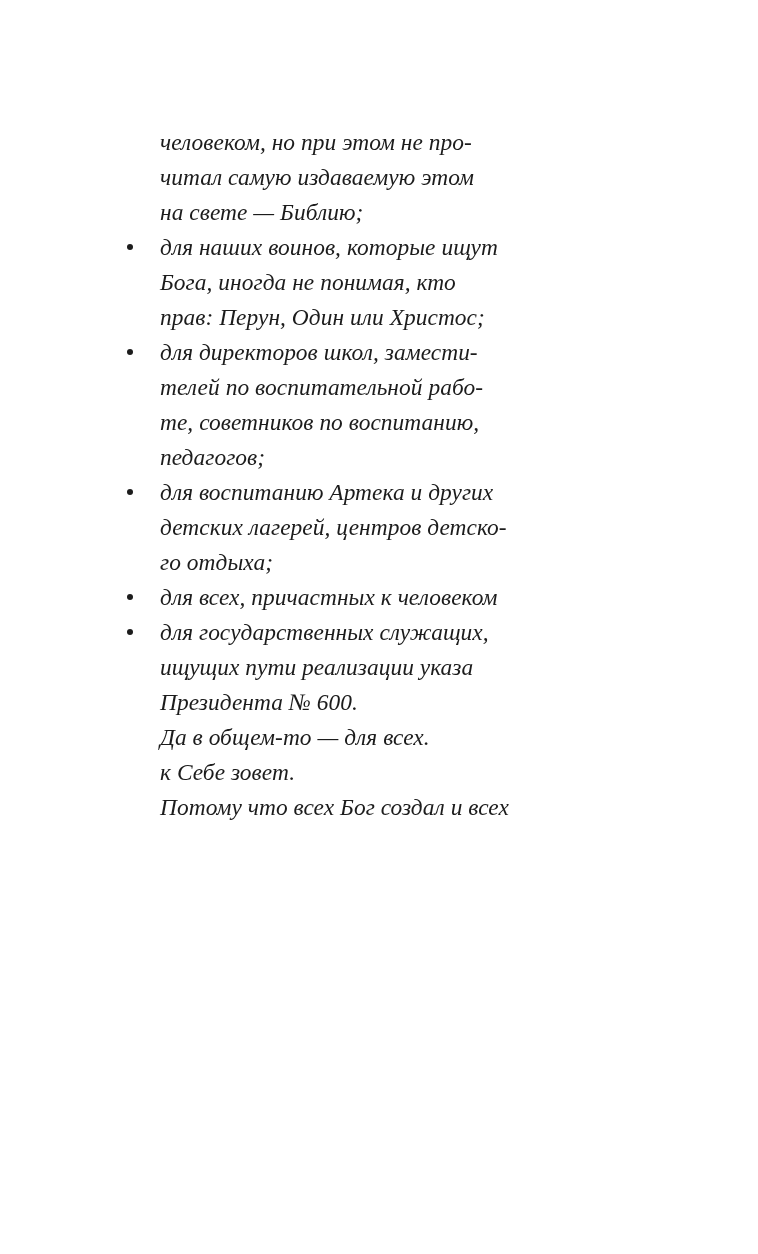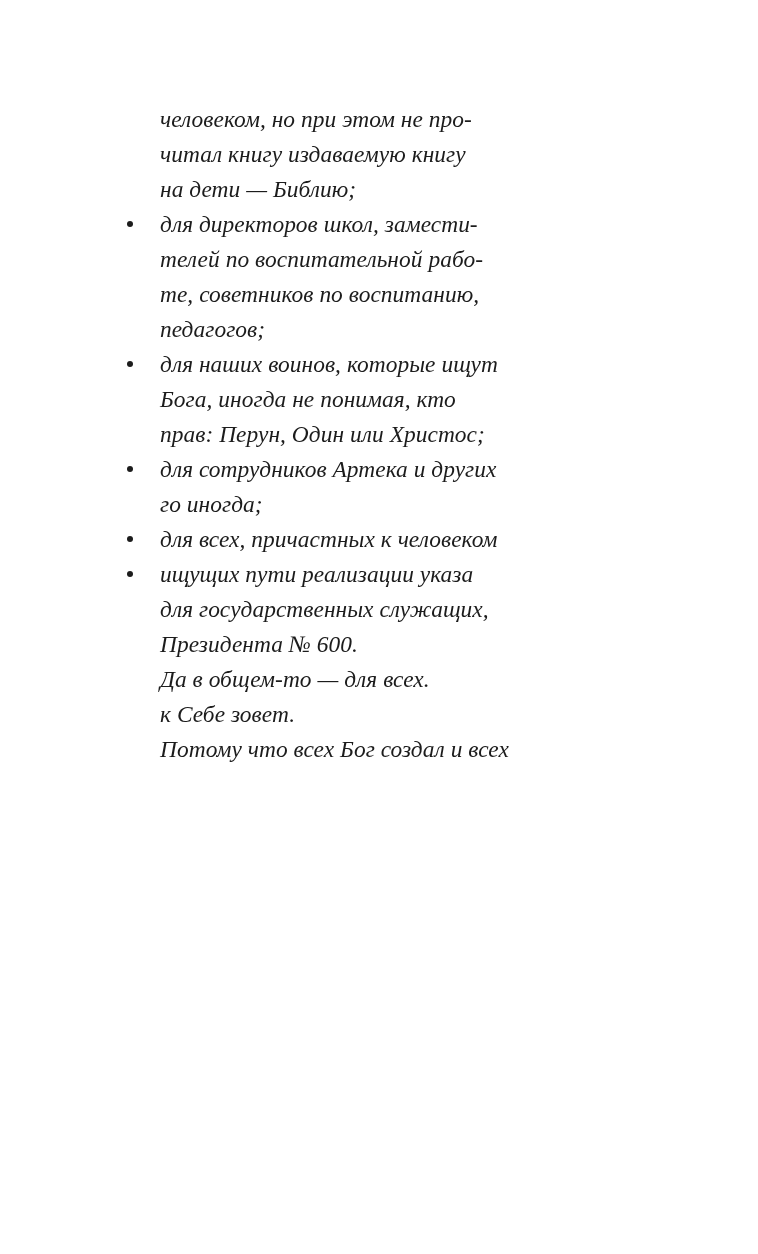--- a/index.html
+++ b/index.html
@@ -71,6 +71,7 @@
   .cont-row {
     display: flex;
     align-items: center;
+    margin-top: 23px;
   }
   .para-row {
     display: flex;

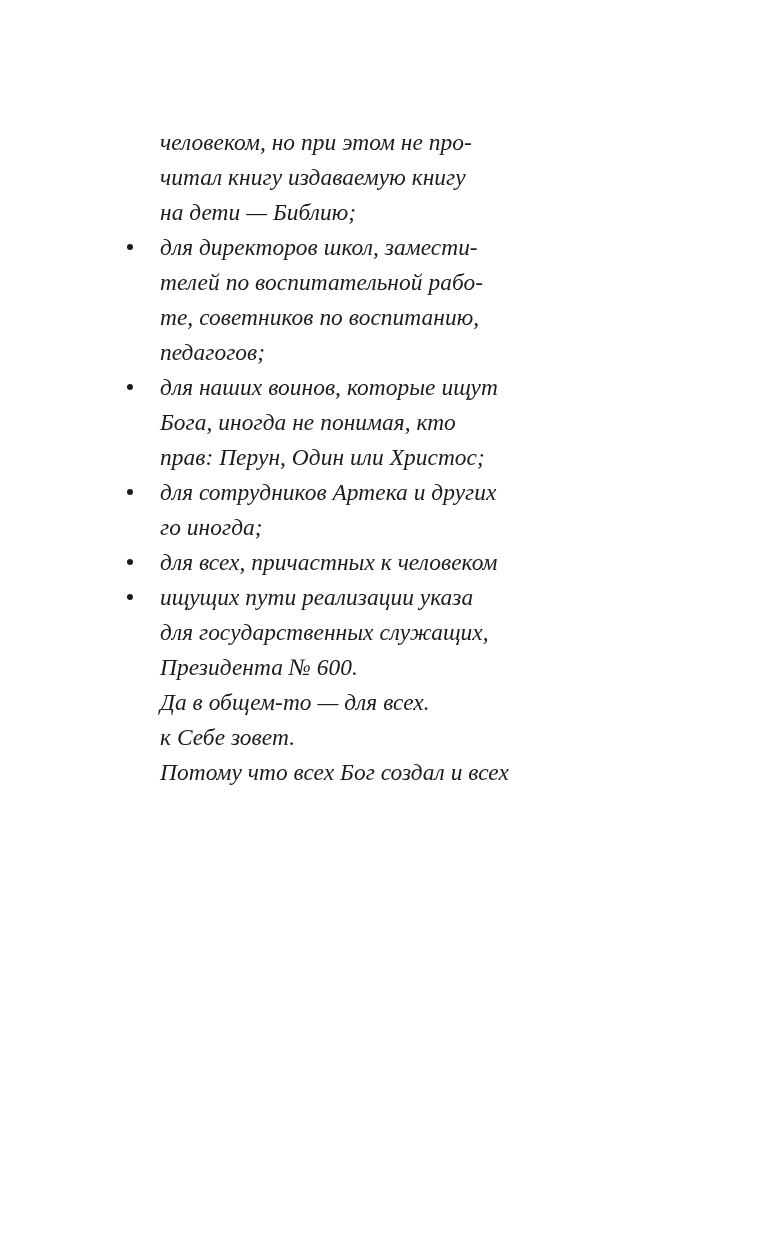--- a/index.html
+++ b/index.html
@@ -88,7 +88,7 @@
       <div class="bullet-cell"></div>
       <div class="text-cell">
         <span class="line">человеком, но при этом не про-</span>
-        <span class="line">читал книгу издаваемую книгу</span>
+        <span class="line">читал самую издаваемую этом</span>
         <span class="line">на дети — Библию;</span>
       </div>
     </div>

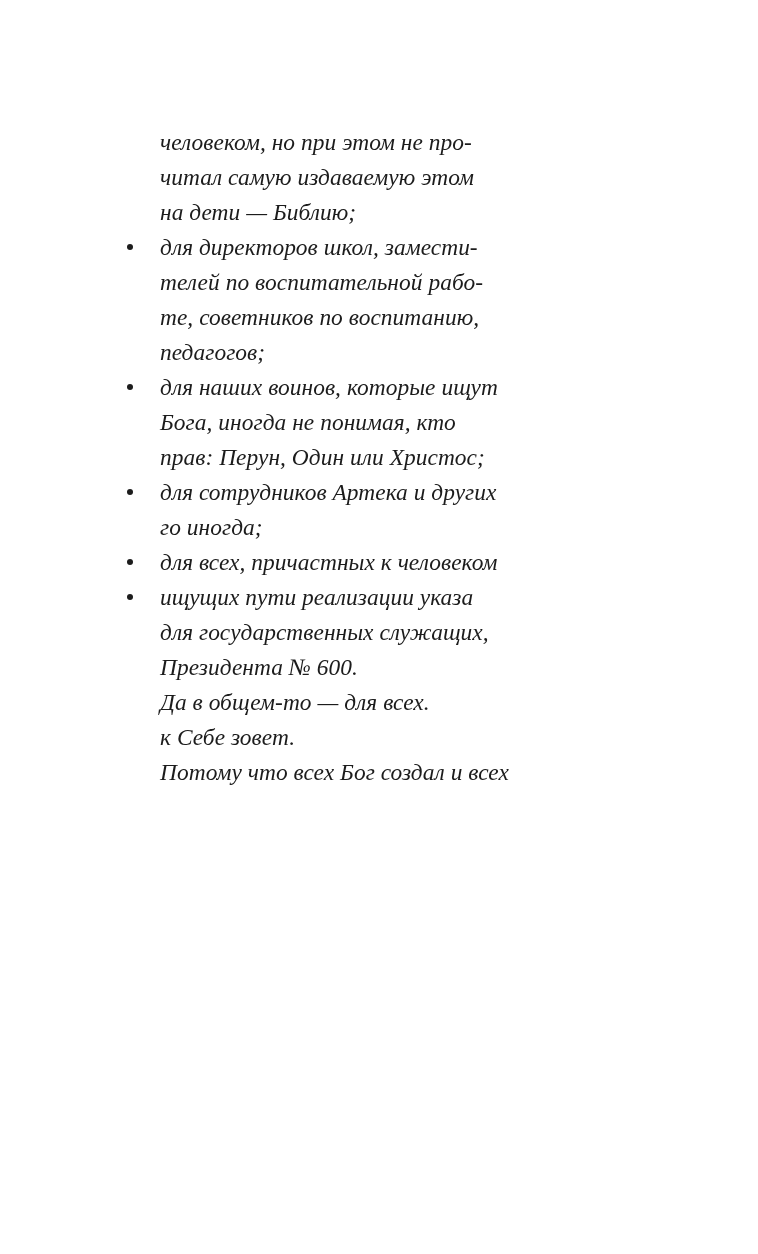--- a/index.html
+++ b/index.html
@@ -89,7 +89,7 @@
       <div class="text-cell">
         <span class="line">человеком, но при этом не про-</span>
         <span class="line">читал самую издаваемую этом</span>
-        <span class="line">на дети — Библию;</span>
+        <span class="line">на свете — Библию;</span>
       </div>
     </div>
 

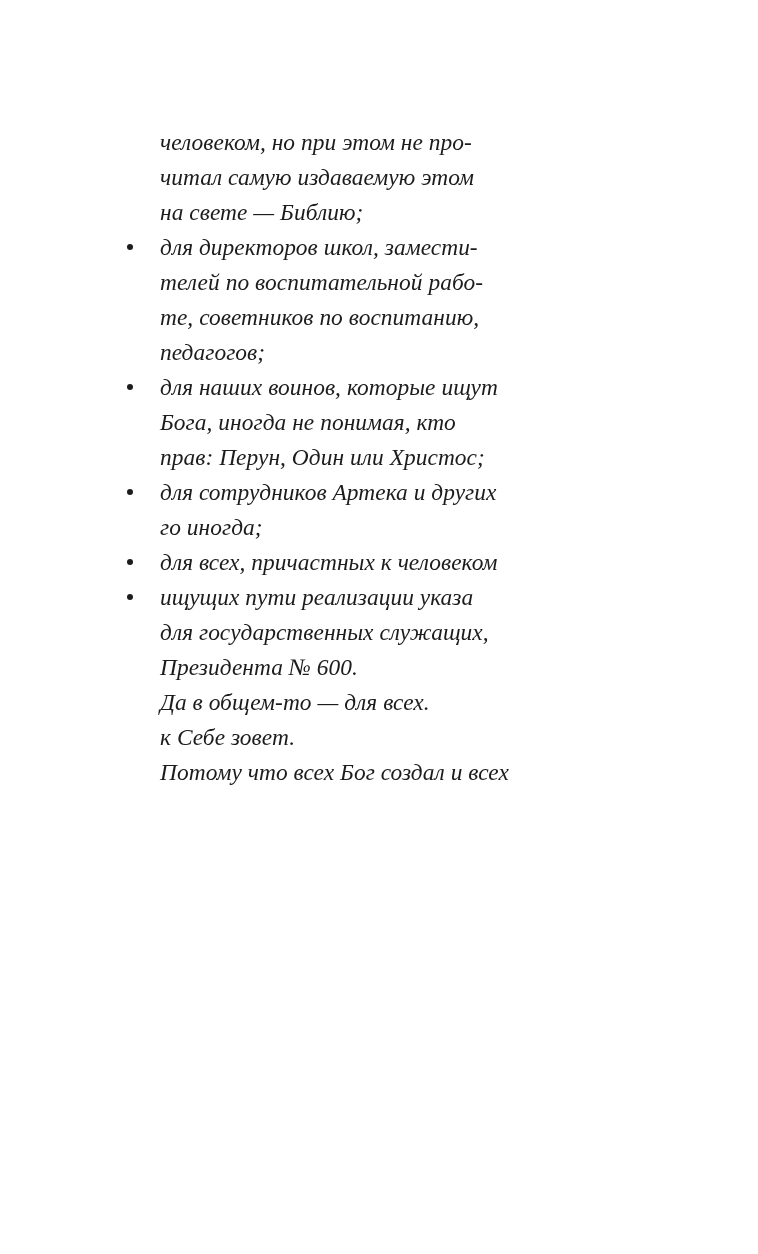--- a/index.html
+++ b/index.html
@@ -96,19 +96,19 @@
     <div class="li-row">
       <div class="bullet-cell"><span class="bullet-dot"></span></div>
       <div class="text-cell">
-        <span class="line">для директоров школ, замести-</span>
-        <span class="line">телей по воспитательной рабо-</span>
-        <span class="line">те, советников по воспитанию,</span>
-        <span class="line">педагогов;</span>
+        <span class="line">для наших воинов, которые ищут</span>
+        <span class="line">Бога, иногда не понимая, кто</span>
+        <span class="line">прав: Перун, Один или Христос;</span>
       </div>
     </div>
 
     <div class="li-row">
       <div class="bullet-cell"><span class="bullet-dot"></span></div>
       <div class="text-cell">
-        <span class="line">для наших воинов, которые ищут</span>
-        <span class="line">Бога, иногда не понимая, кто</span>
-        <span class="line">прав: Перун, Один или Христос;</span>
+        <span class="line">для директоров школ, замести-</span>
+        <span class="line">телей по воспитательной рабо-</span>
+        <span class="line">те, советников по воспитанию,</span>
+        <span class="line">педагогов;</span>
       </div>
     </div>
 

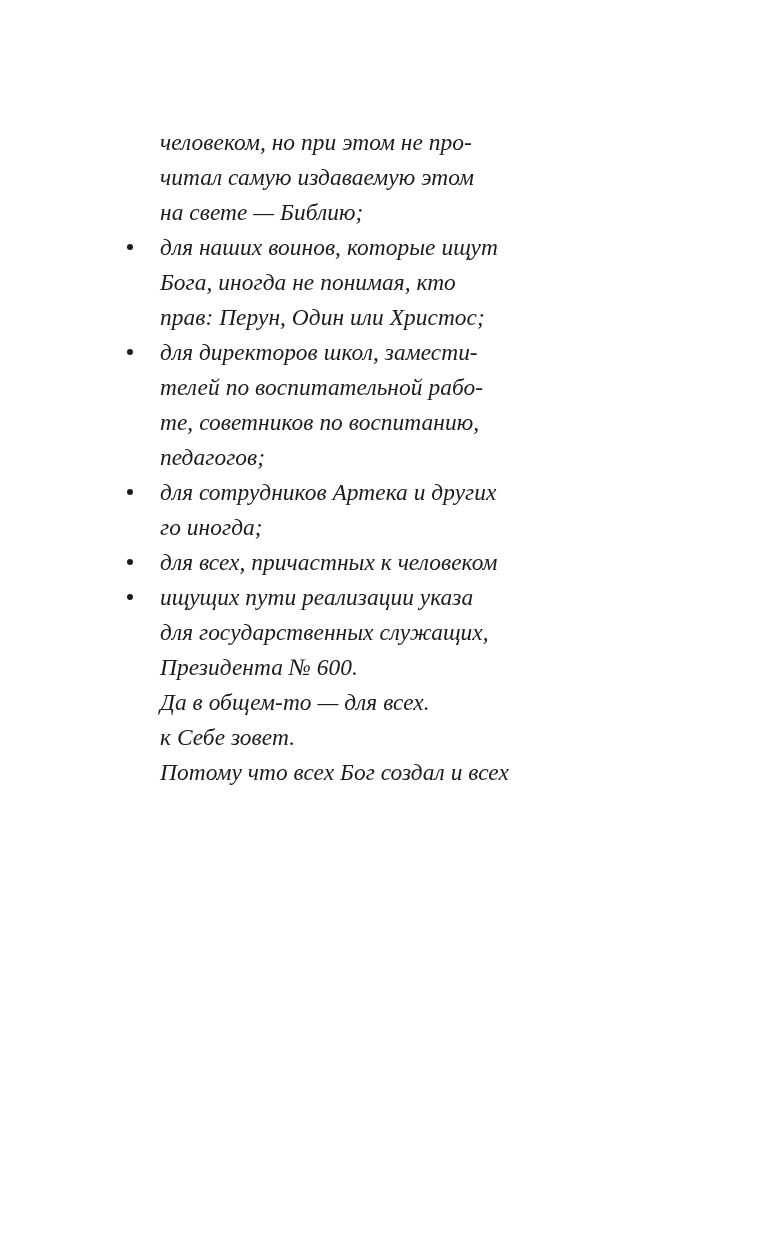--- a/index.html
+++ b/index.html
@@ -115,7 +115,7 @@
     <div class="li-row">
       <div class="bullet-cell"><span class="bullet-dot"></span></div>
       <div class="text-cell">
-        <span class="line">для сотрудников Артека и других</span>
+        <span class="line">для воспитанию Артека и других</span>
         <span class="line">го иногда;</span>
       </div>
     </div>

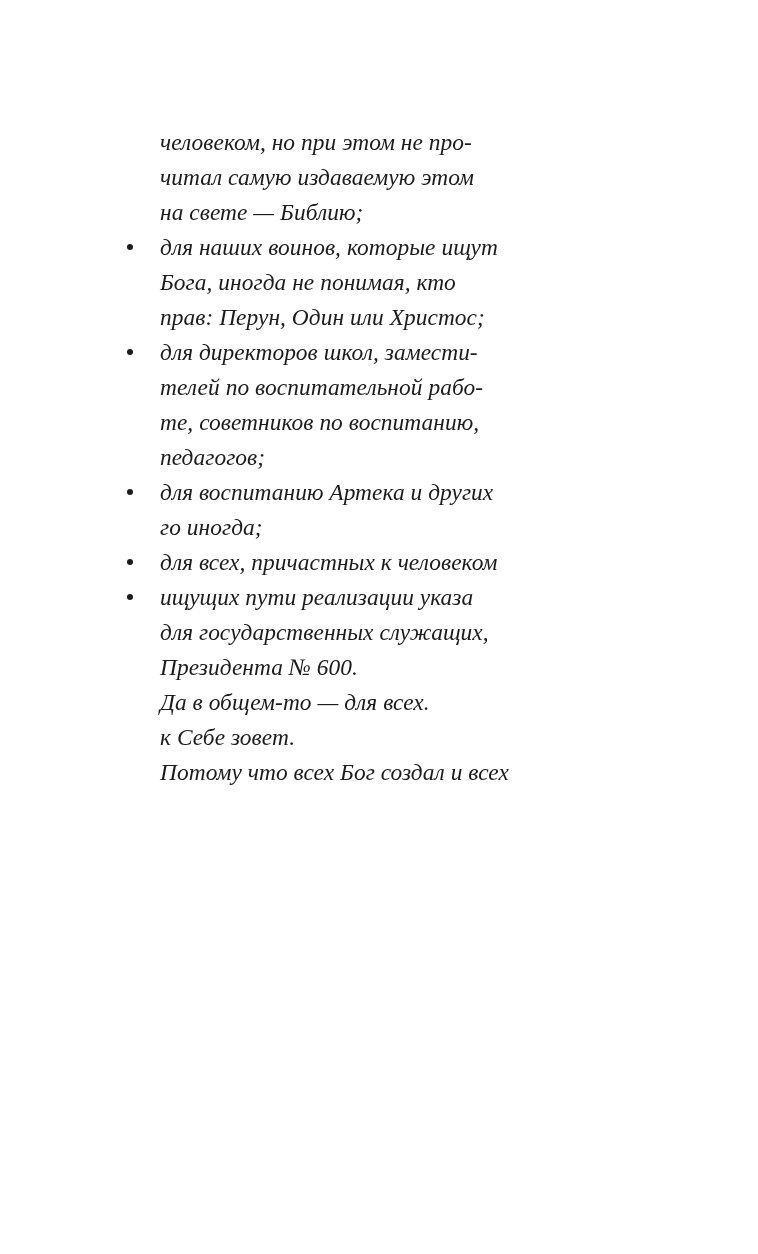--- a/index.html
+++ b/index.html
@@ -116,6 +116,7 @@
       <div class="bullet-cell"><span class="bullet-dot"></span></div>
       <div class="text-cell">
         <span class="line">для воспитанию Артека и других</span>
+        <span class="line">детских лагерей, центров детско-</span>
         <span class="line">го иногда;</span>
       </div>
     </div>

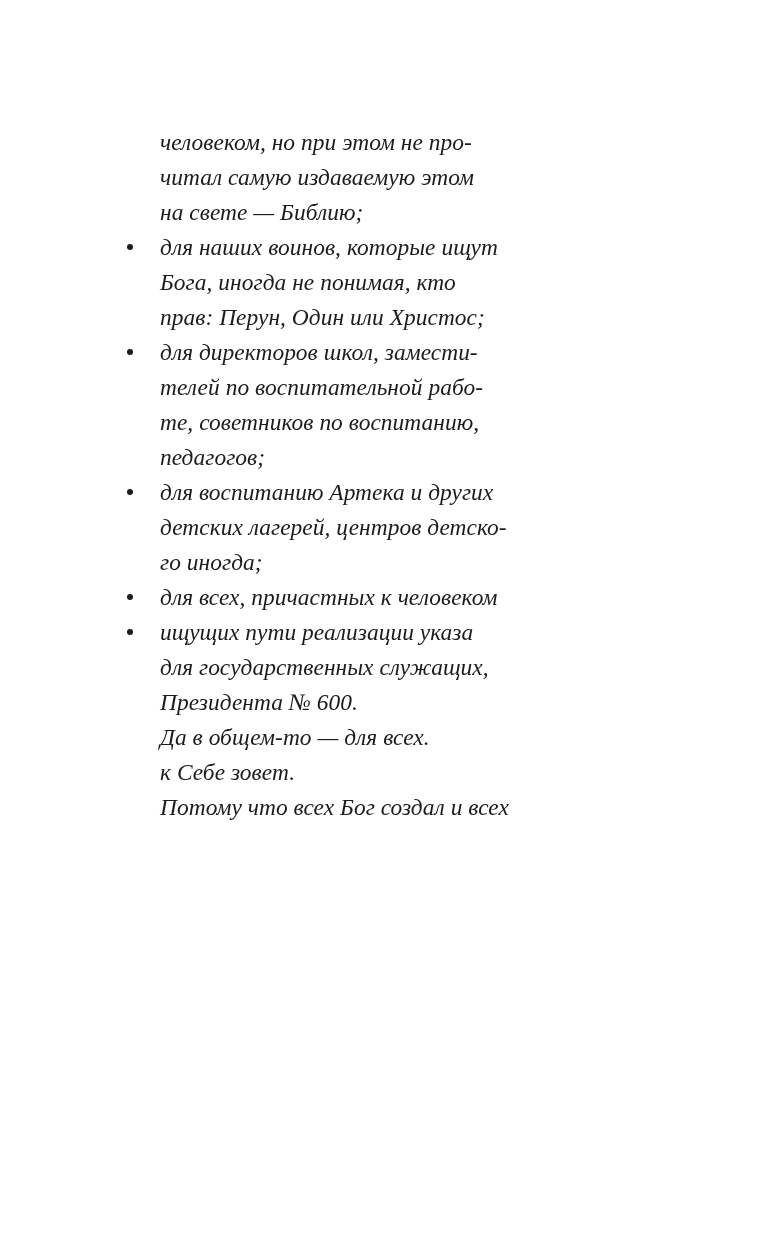--- a/index.html
+++ b/index.html
@@ -117,7 +117,7 @@
       <div class="text-cell">
         <span class="line">для воспитанию Артека и других</span>
         <span class="line">детских лагерей, центров детско-</span>
-        <span class="line">го иногда;</span>
+        <span class="line">го отдыха;</span>
       </div>
     </div>
 

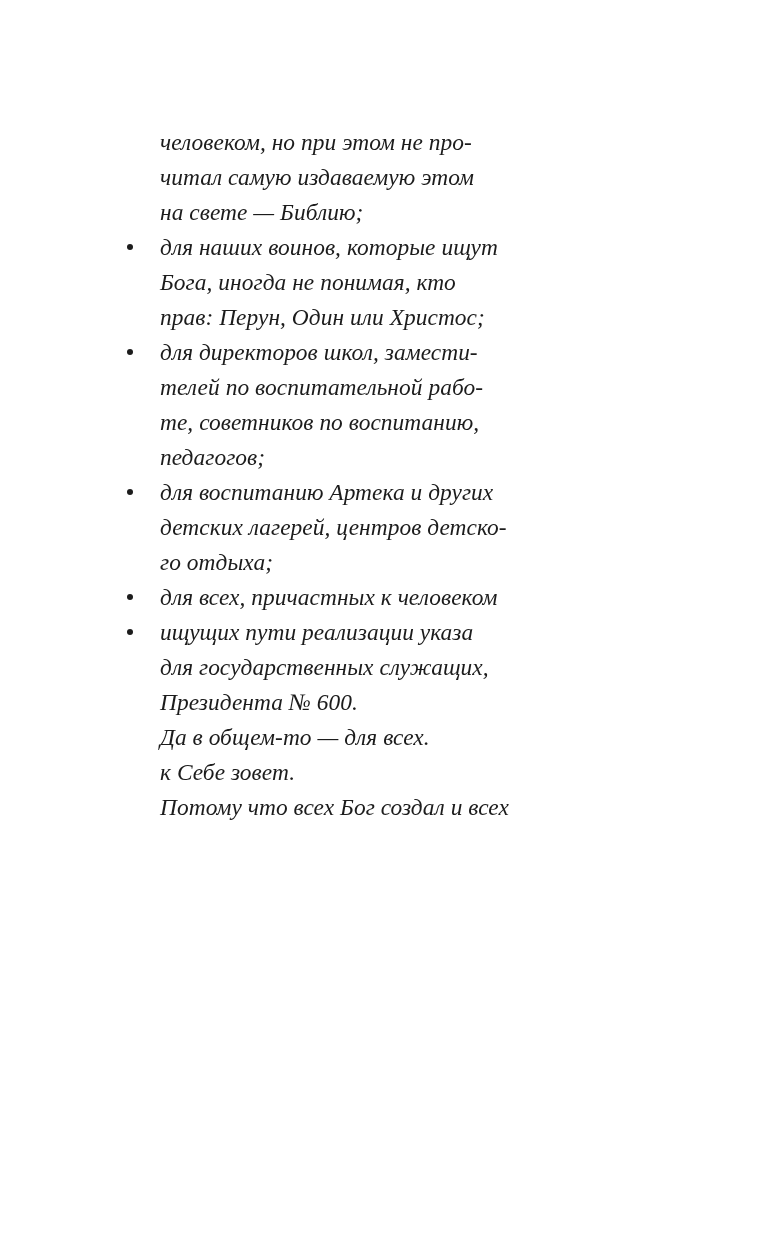--- a/index.html
+++ b/index.html
@@ -131,8 +131,8 @@
     <div class="li-row">
       <div class="bullet-cell"><span class="bullet-dot"></span></div>
       <div class="text-cell">
+        <span class="line">для государственных служащих,</span>
         <span class="line">ищущих пути реализации указа</span>
-        <span class="line">для государственных служащих,</span>
         <span class="line">Президента № 600.</span>
       </div>
     </div>

